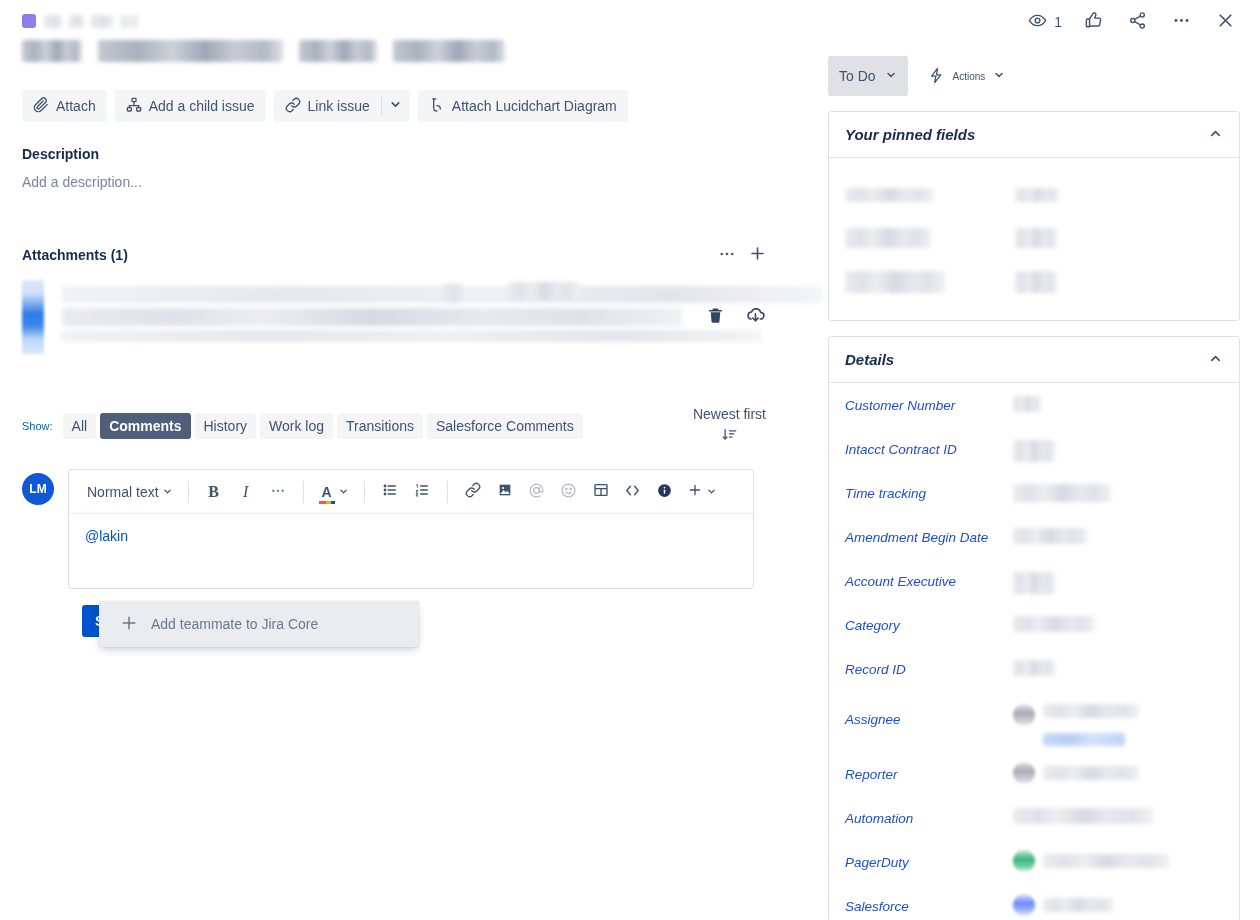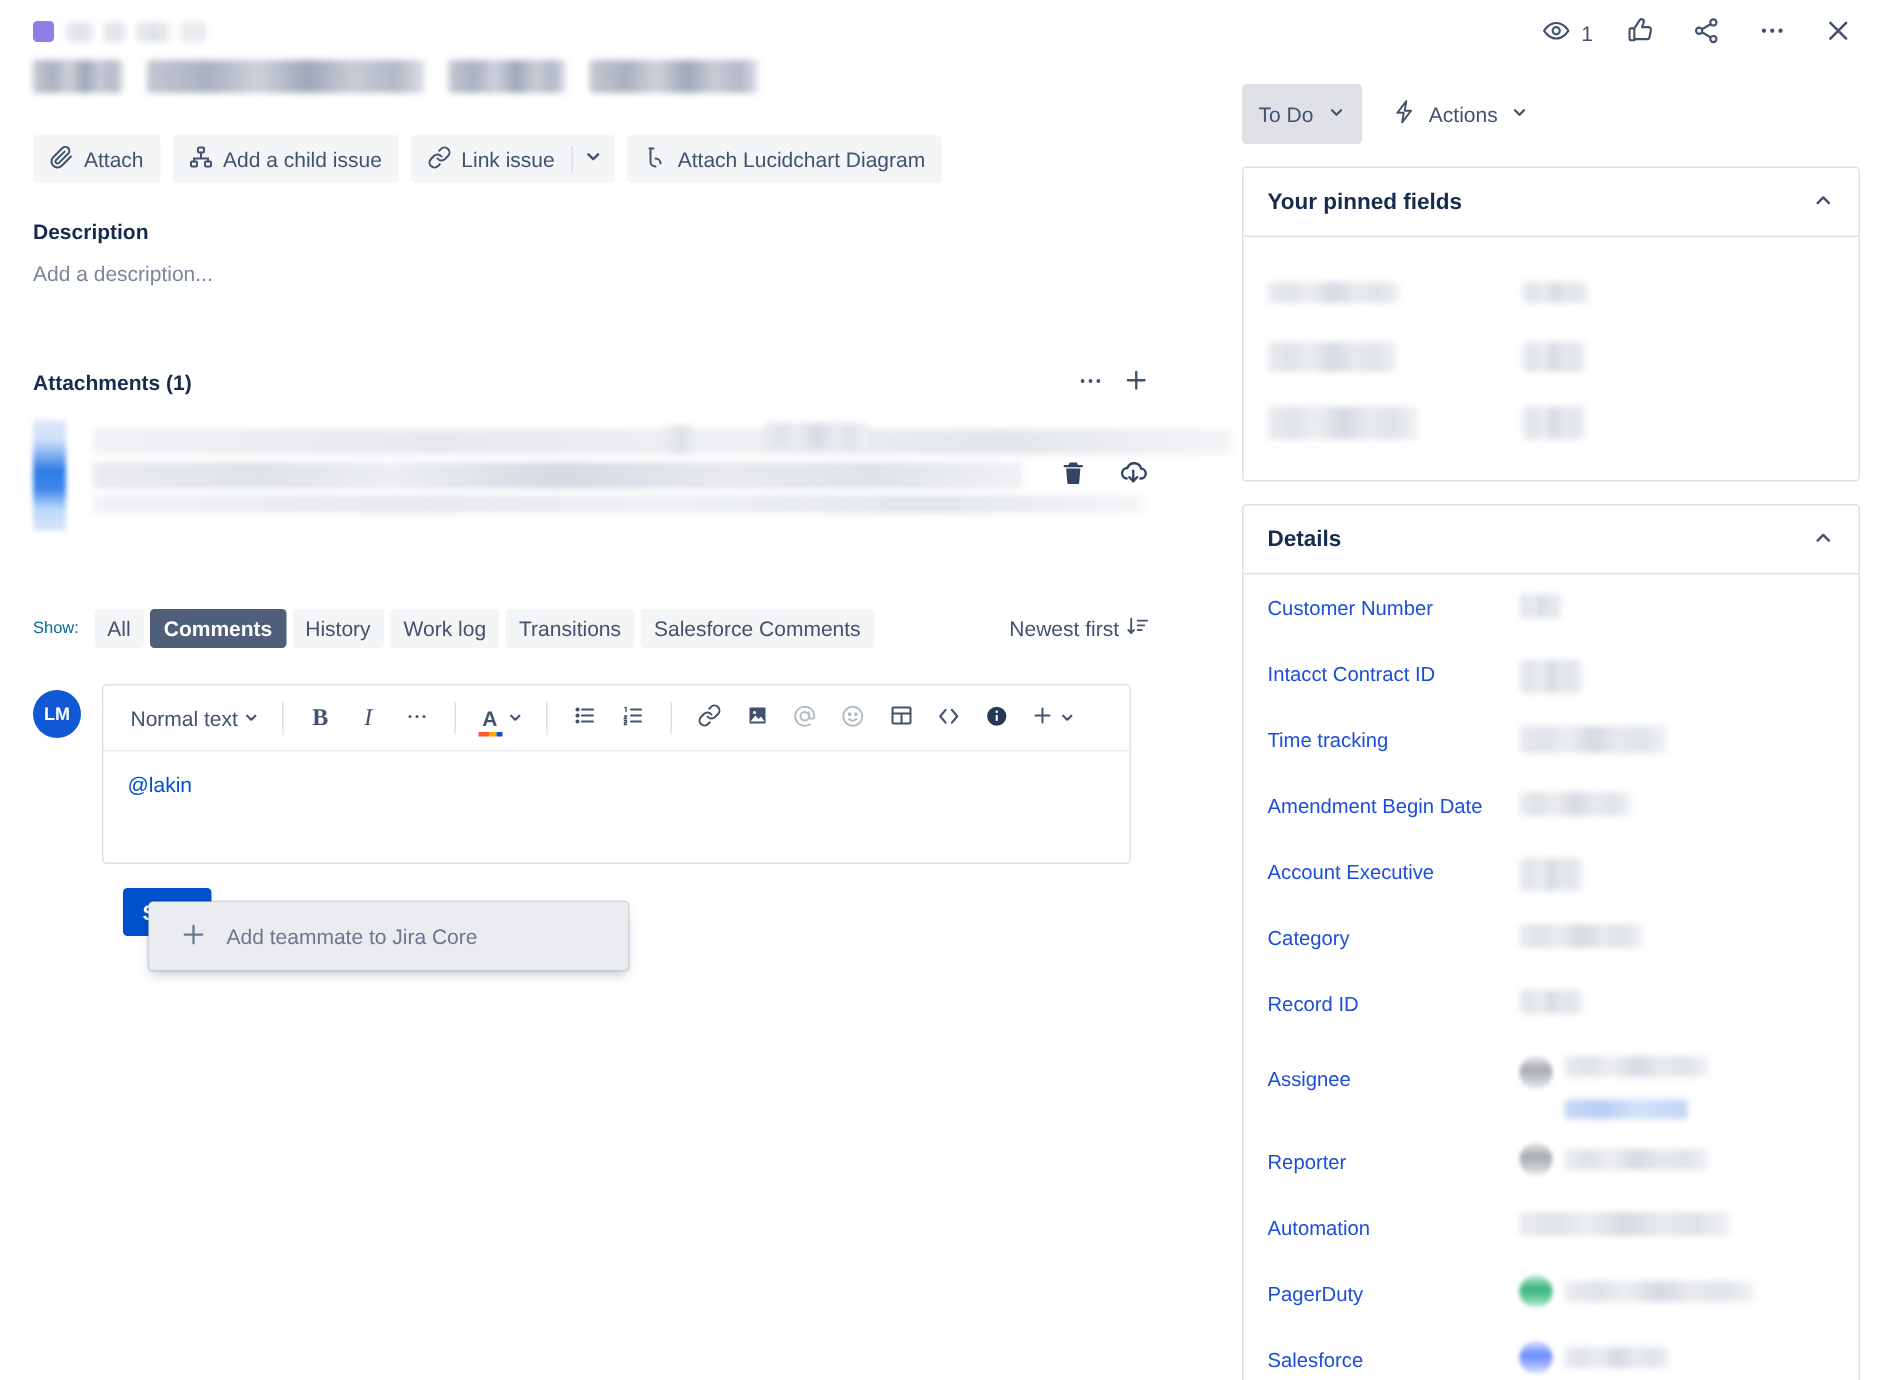--- a/index.html
+++ b/index.html
@@ -167,7 +167,7 @@
   }
   #actions-button {
     background:transparent; border:none; display:inline-flex; align-items:center; gap:8px;
-    color:#42526E; font-size:14px; cursor:pointer; font-family:"Liberation Sans", sans-serif;
+    color:#42526E; font-size:10px; cursor:pointer; font-family:"Liberation Sans", sans-serif;
   }
 
   .panel {

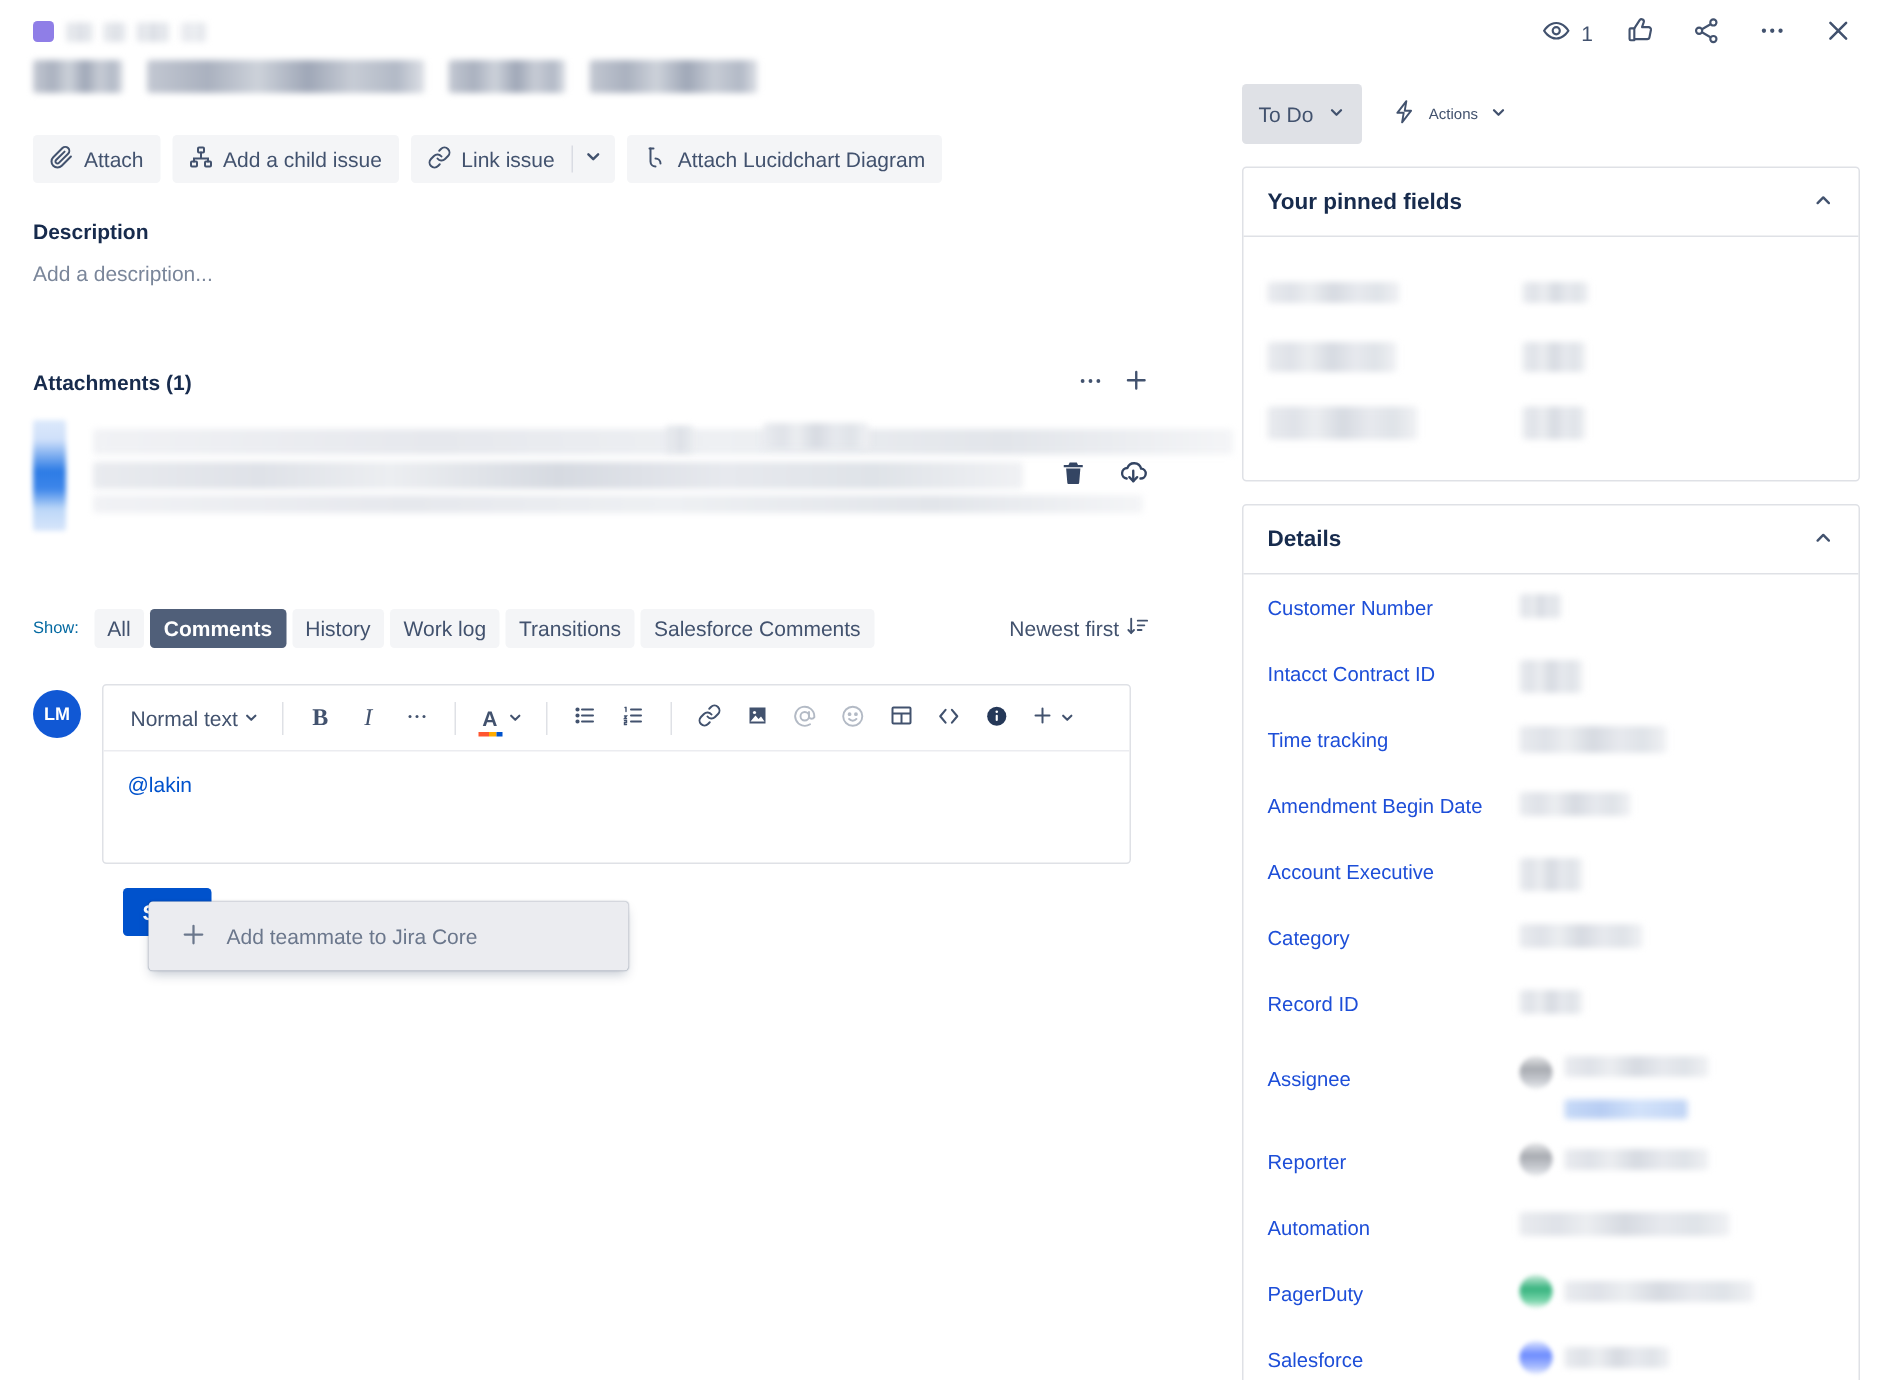--- a/index.html
+++ b/index.html
@@ -171,7 +171,7 @@
   }
 
   .panel {
-    margin: 15px 10px 0 10px; border: 1px solid #DFE1E6; border-radius: 3px; background:#fff;
+    margin: 15px 10px 0 10px; border: 1px solid #DFE1E6; border-radius: 3px; background:#fff;font-style:italic;
   }
   .panel-head {
     display:flex; align-items:center; height: 46px; padding: 0 16px;

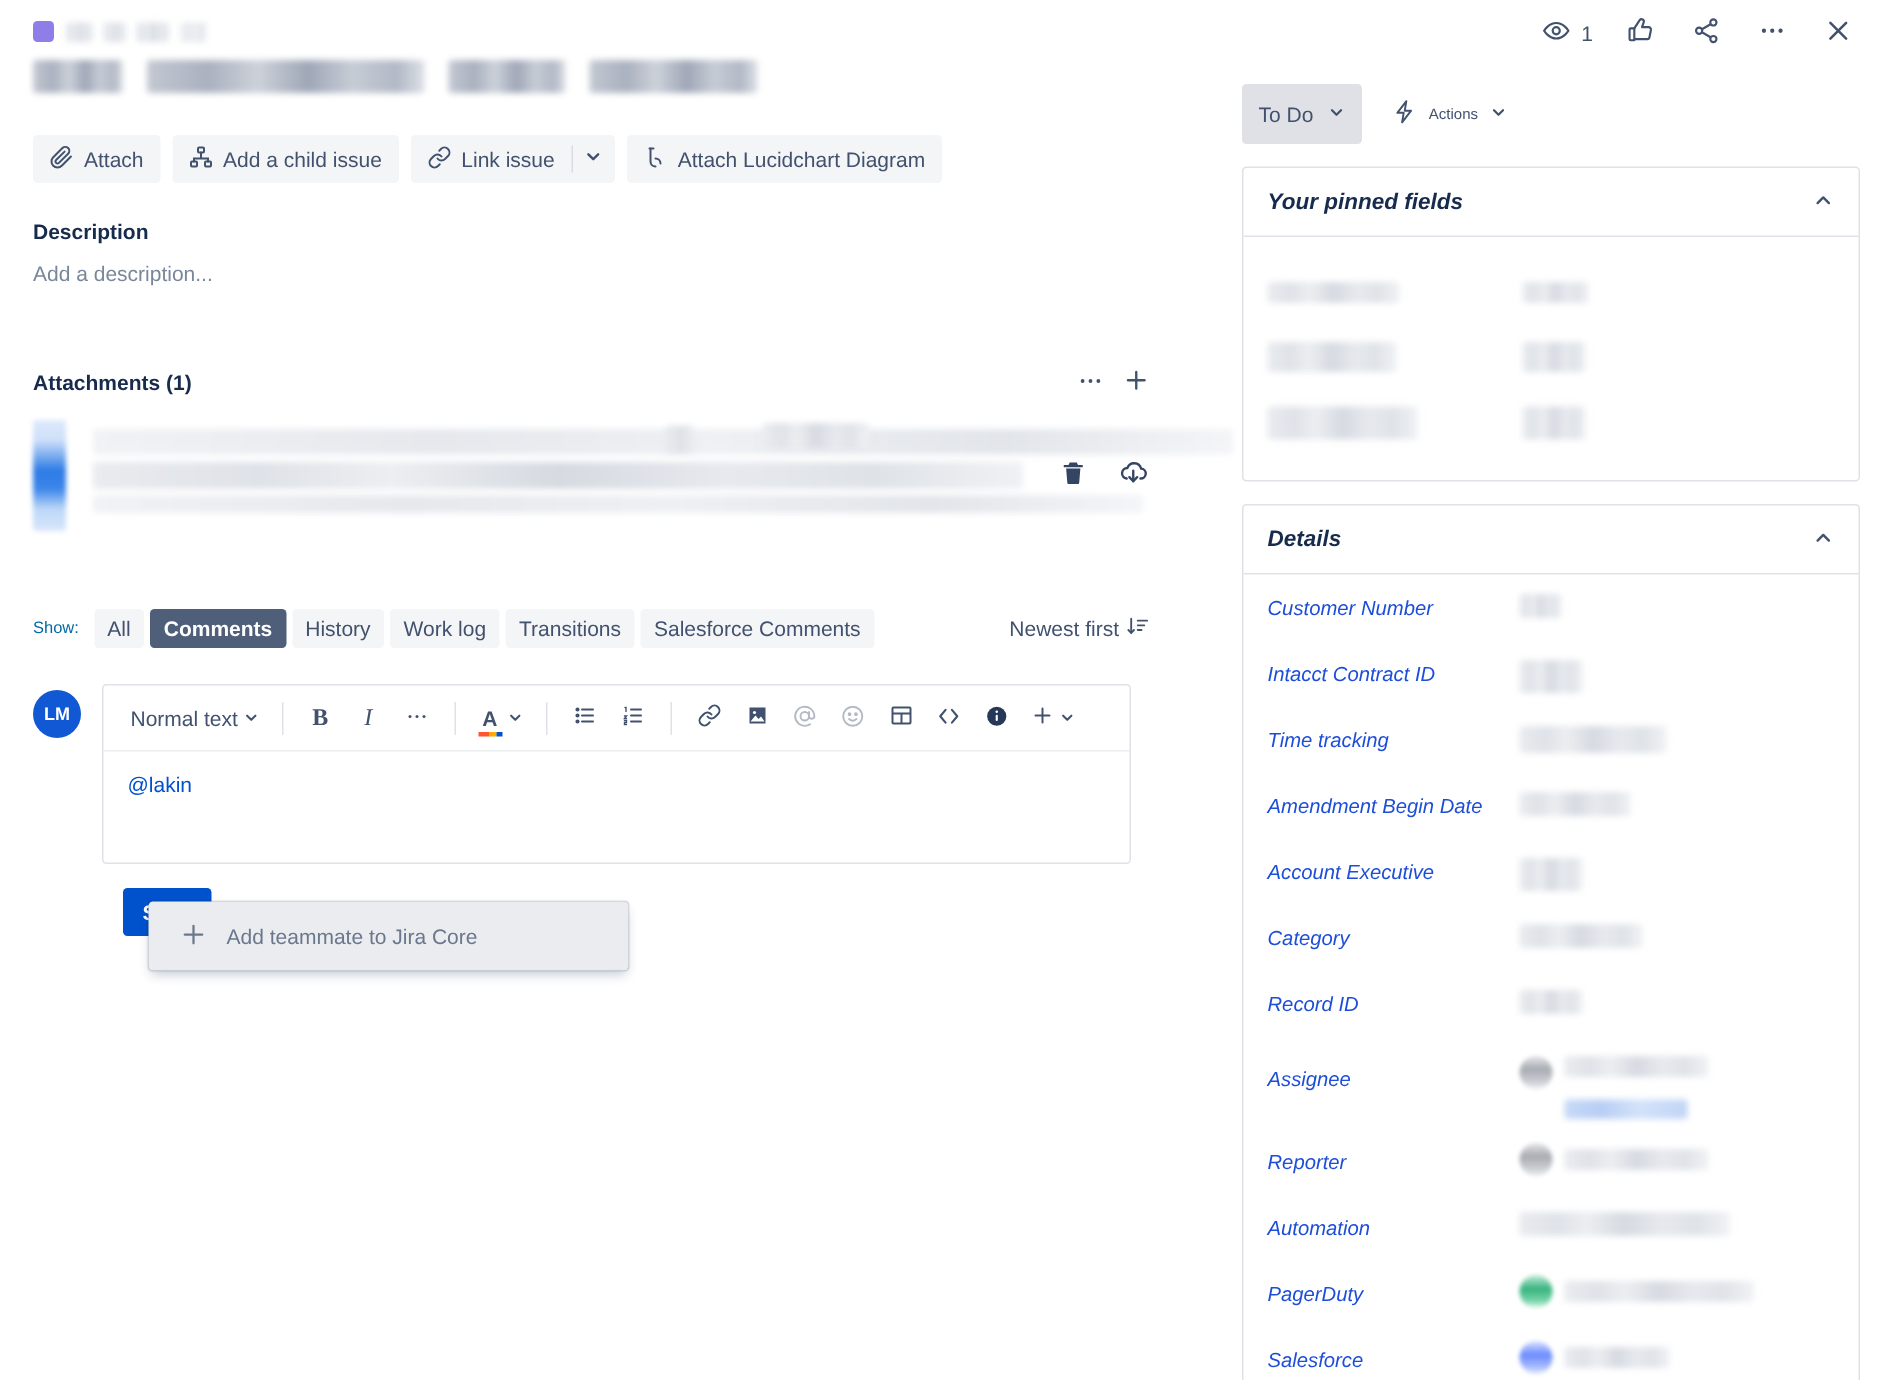--- a/index.html
+++ b/index.html
@@ -96,7 +96,7 @@
   .tab.selected { background: #505F79; color: #FFFFFF; font-weight: bold; }
   #sort-control {
     margin-left: auto; display:inline-flex; align-items:center; gap:5px;
-    color:#42526E; font-size:14px; cursor:pointer; padding-right: 22px;
+    color:#42526E; font-size:14px; cursor:pointer; padding-right: 22px; flex-direction: column;
   }
 
   

